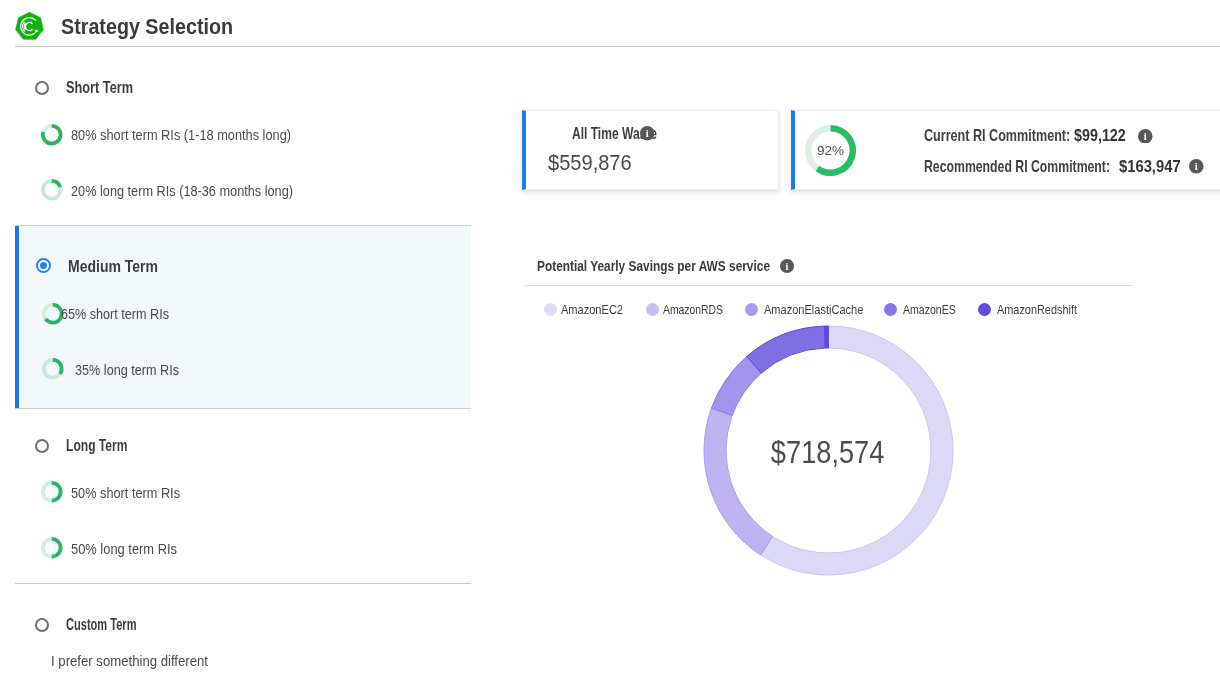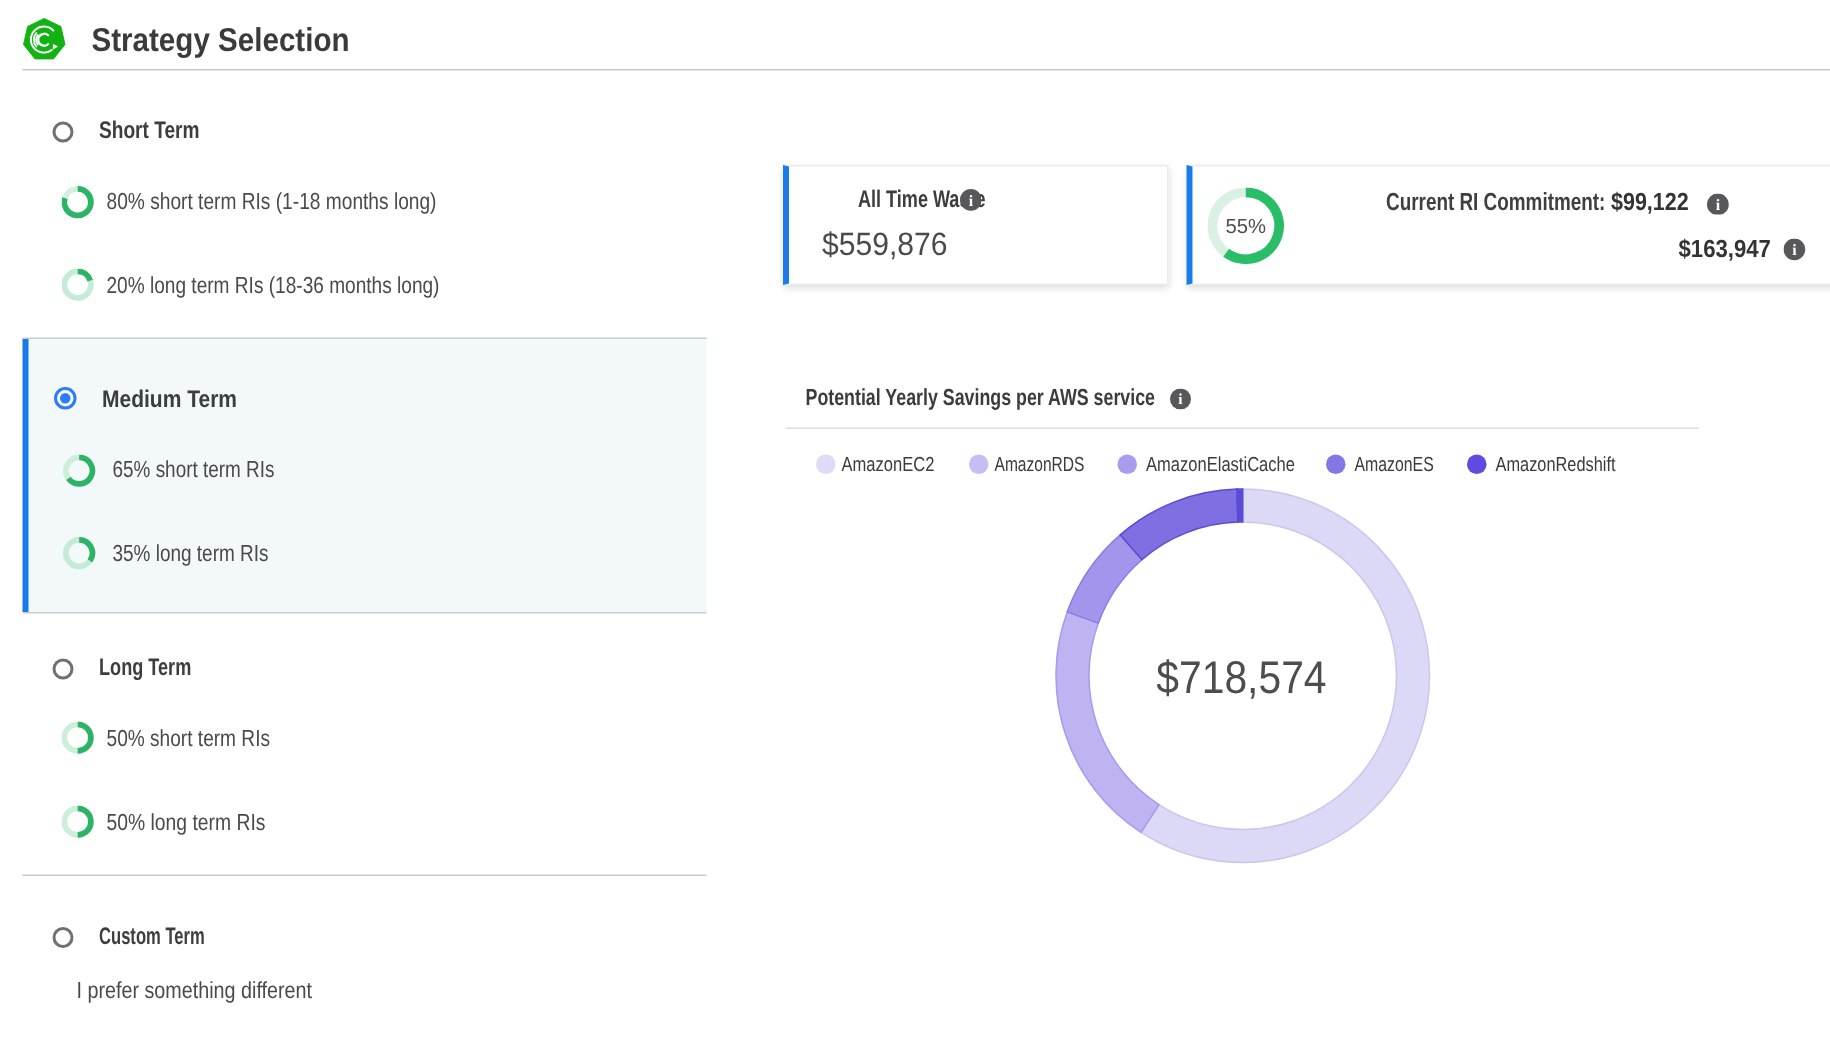--- a/index.html
+++ b/index.html
@@ -138,7 +138,7 @@
       <path d="M25.50 3.25 A22.25 22.25 0 1 1 12.42 43.50" fill="none" stroke="#29bd68" stroke-width="6.5"></path>
     </svg>
   <div class="row" style="left:830.5px;top:143px;width:0;height:15px;justify-content:center;">
-      <span style="font-size:13.5px;color:#4f4f4f;">55%</span>
+      <span style="font-size:13.5px;color:#4f4f4f;">92%</span>
     </div>
   <div class="row" style="left:924px;top:127.3px;height:17px;">
       <span class="sx" id="t_cur" style="font-size: 16.5px; font-weight: 600; color: rgb(63, 63, 63); transform: scaleX(0.7633);">Current RI Commitment:</span>

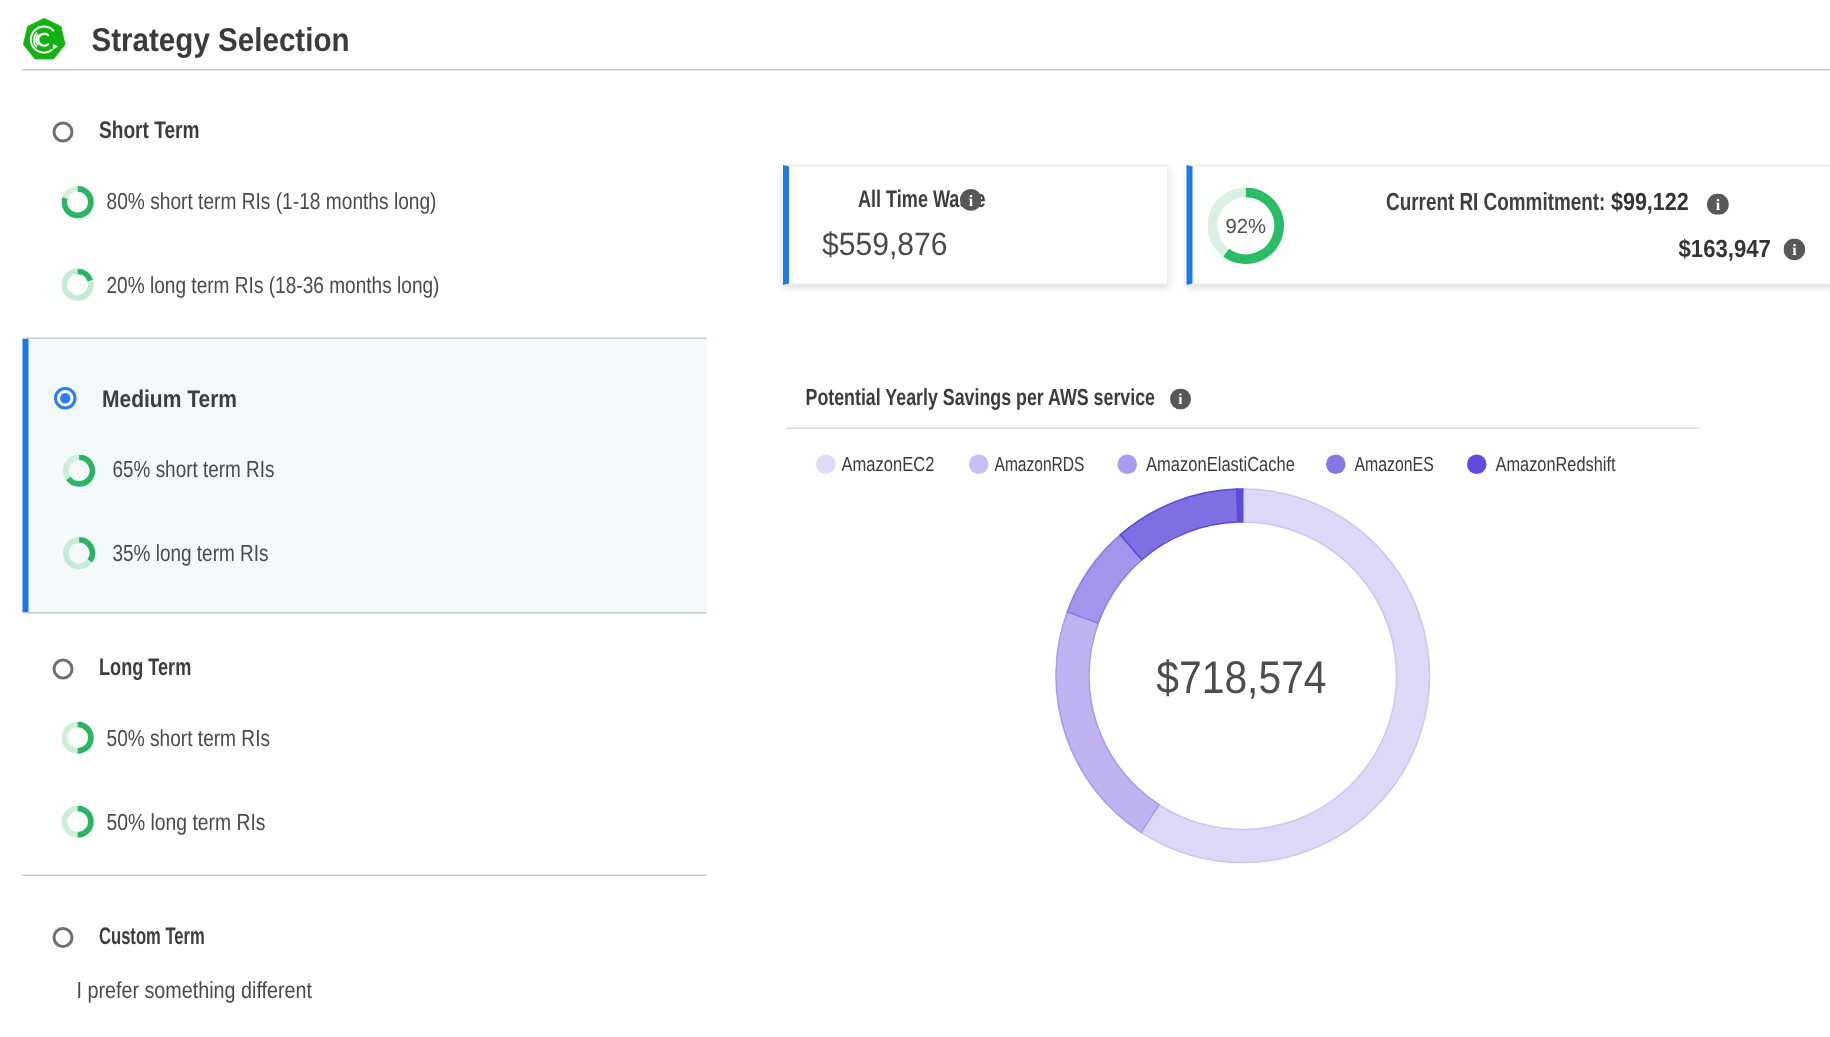--- a/index.html
+++ b/index.html
@@ -150,6 +150,9 @@
       <circle cx="7.5" cy="7.5" r="7.5" fill="#58585a"></circle>
       <text x="7.5" y="11.4" font-family="Liberation Serif" font-size="11" font-weight="bold" fill="#fff" text-anchor="middle">i</text>
     </svg>
+  <div class="row" style="left:924px;top:157.7px;height:17px;">
+      <span class="sx" id="t_rec" style="font-size: 16.5px; font-weight: 600; color: rgb(63, 63, 63); transform: scaleX(0.7432);">Recommended RI Commitment:</span>
+    </div>
   <div class="row" style="left:1119px;top:157.7px;height:17px;justify-content:flex-end;">
       <span class="sx" id="t_163" style="font-size: 16.5px; font-weight: bold; color: rgb(51, 51, 51); transform: scaleX(0.895);">$163,947</span>
     </div>

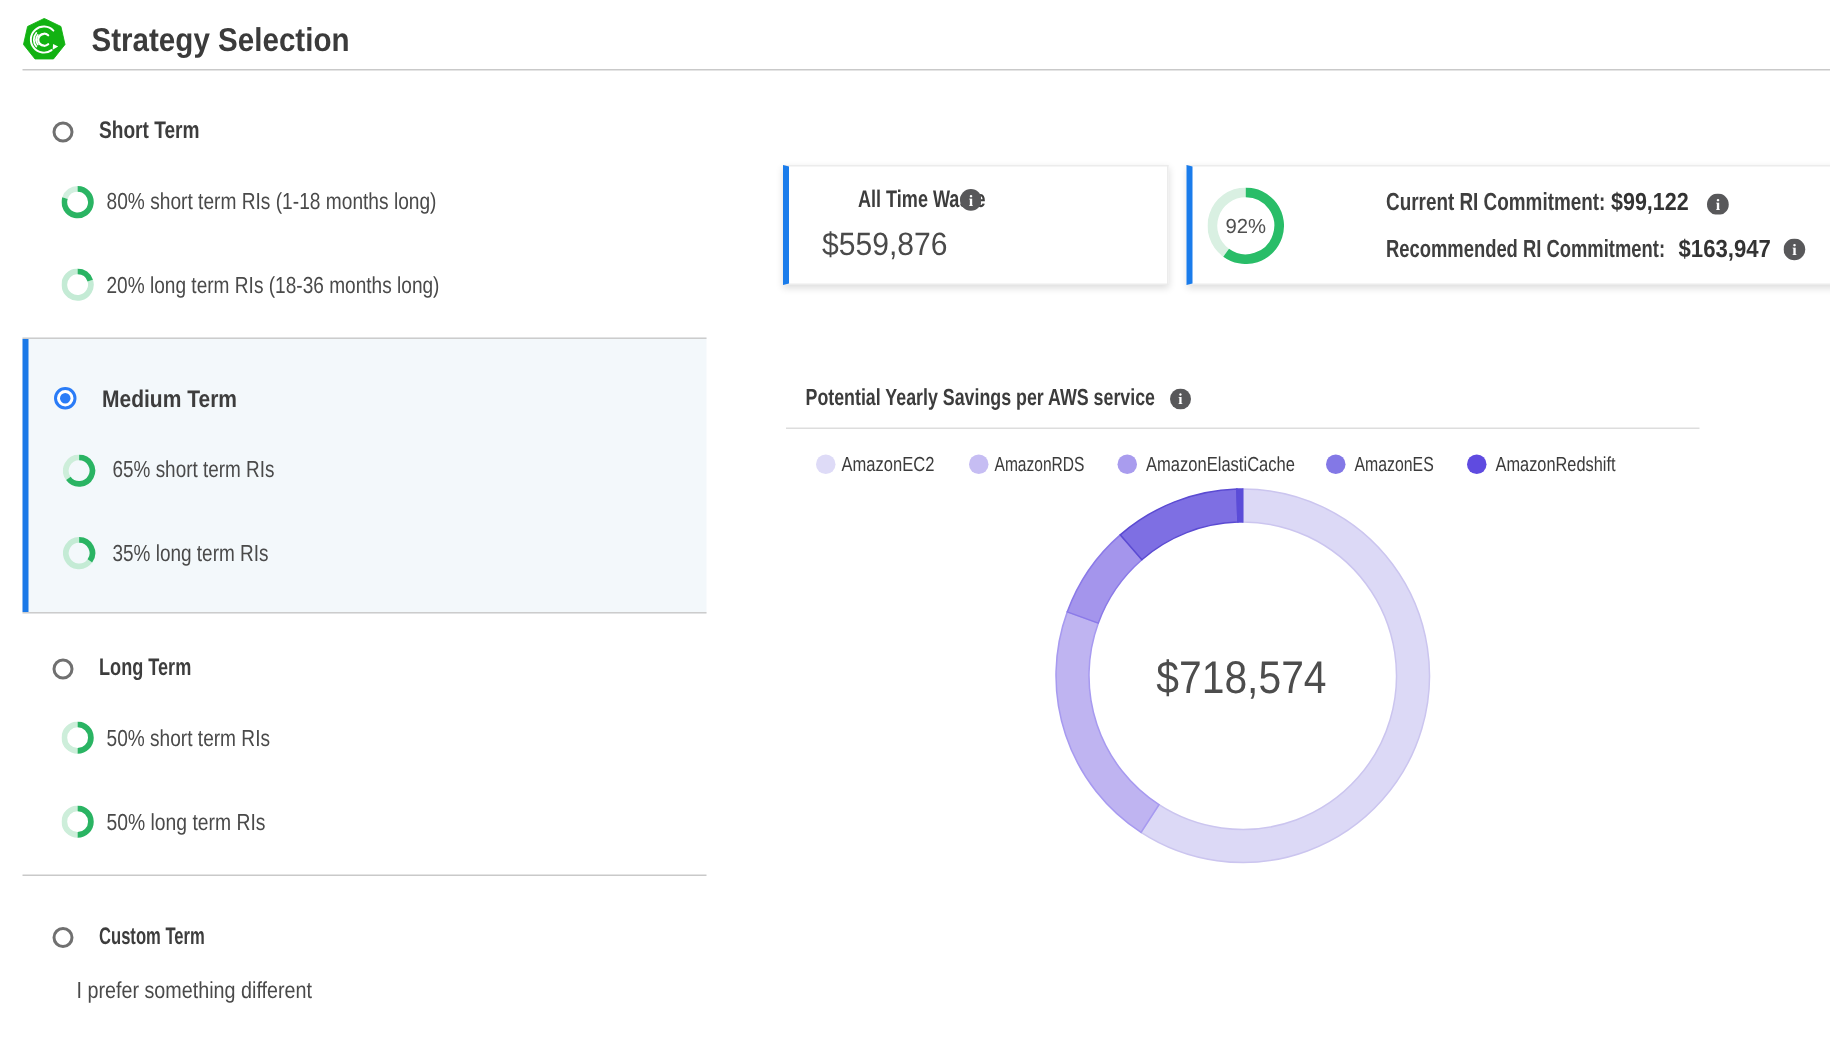--- a/index.html
+++ b/index.html
@@ -73,7 +73,7 @@
       <path d="M3.59 15.95 A8.85 8.85 0 0 1 10.75 1.90" fill="none" stroke="#cdeeda" stroke-width="3.8"></path>
       <path d="M10.75 1.90 A8.85 8.85 0 1 1 3.59 15.95" fill="none" stroke="#2ab463" stroke-width="3.8"></path>
     </svg>
-  <div class="row" style="left:75px;top:304px;height:19px;">
+  <div class="row" style="left:61px;top:304px;height:19px;">
       <span class="sx slabel" id="t_s65" style="transform: scaleX(0.8141);">65% short term RIs</span>
     </div>
 

